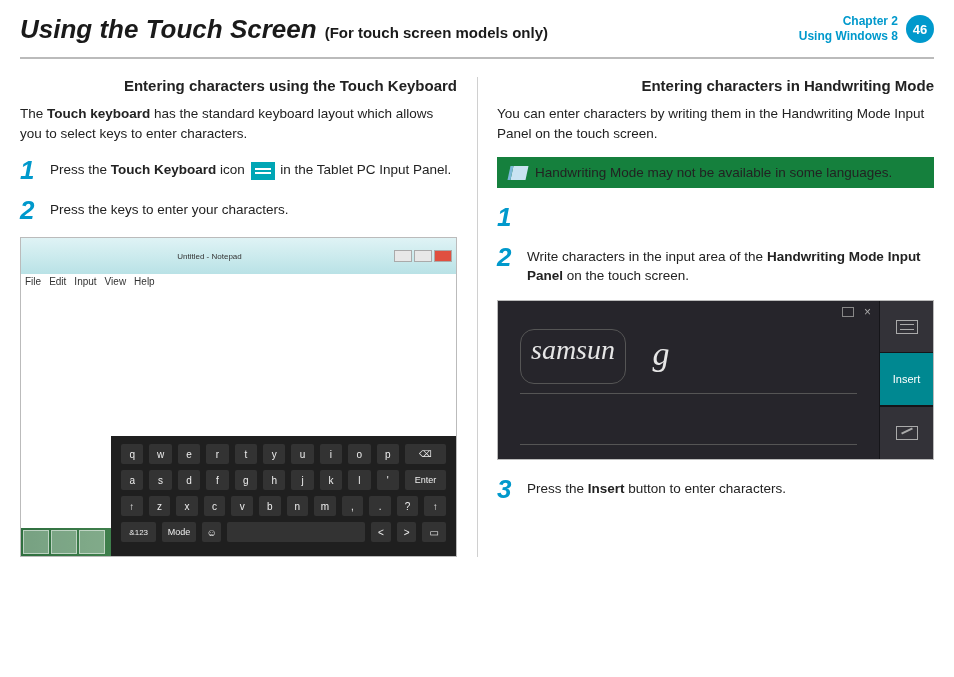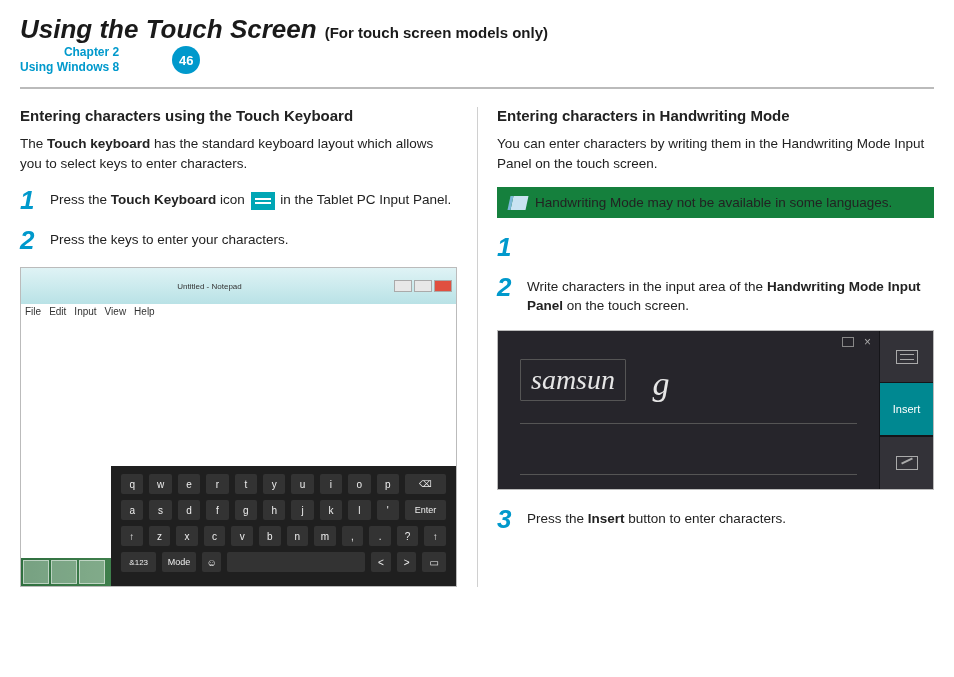--- a/index.html
+++ b/index.html
@@ -17,7 +17,6 @@
     align-items: flex-start;
     justify-content: space-between;
     padding: 14px 20px 0 20px;
-    flex-direction: column;
   }
   .title-block { display: flex; align-items: baseline; gap: 8px; }
   .page-title {

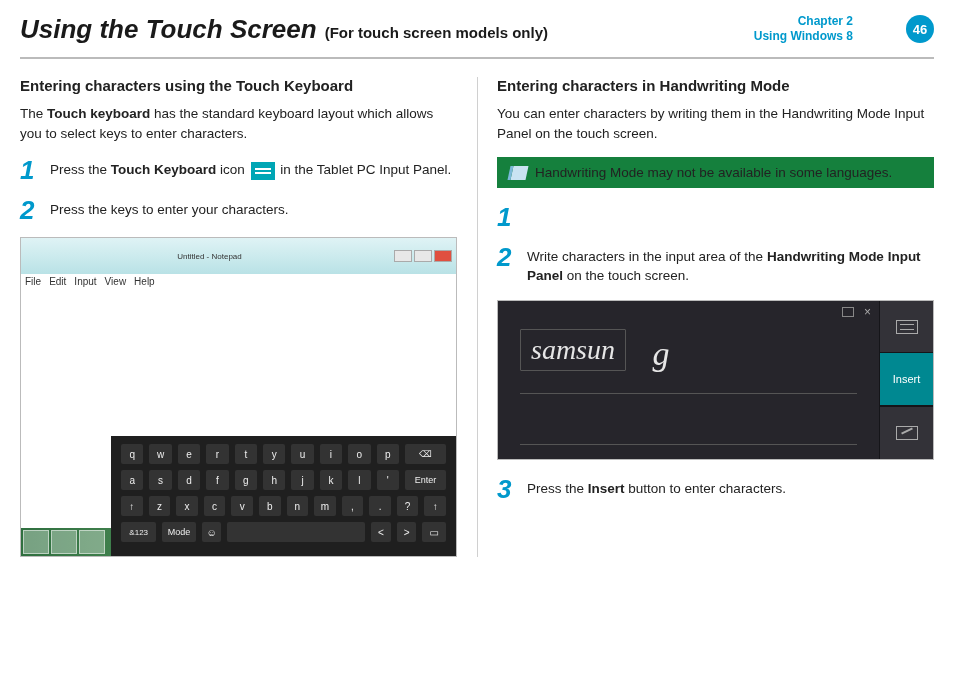--- a/index.html
+++ b/index.html
@@ -49,7 +49,7 @@
     color: #fff;
     font-size: 13px;
     font-weight: 700;
-    display: flex; align-items: center; justify-content: center; margin-left: 45px;
+    display: flex; align-items: center; justify-content: center;
   }
   .ruler {
     margin: 12px 20px 0 20px;

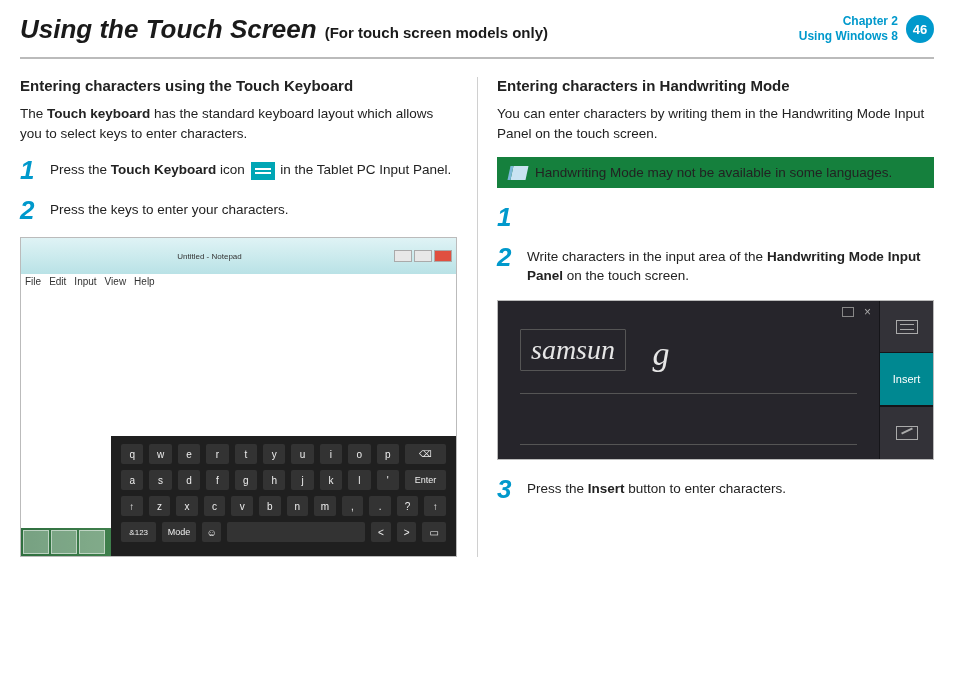--- a/index.html
+++ b/index.html
@@ -76,6 +76,7 @@
     font-size: 15px;
     font-weight: 700;
     margin-bottom: 10px;
+    text-align: right;
   }
   .para {
     font-size: 13.5px;

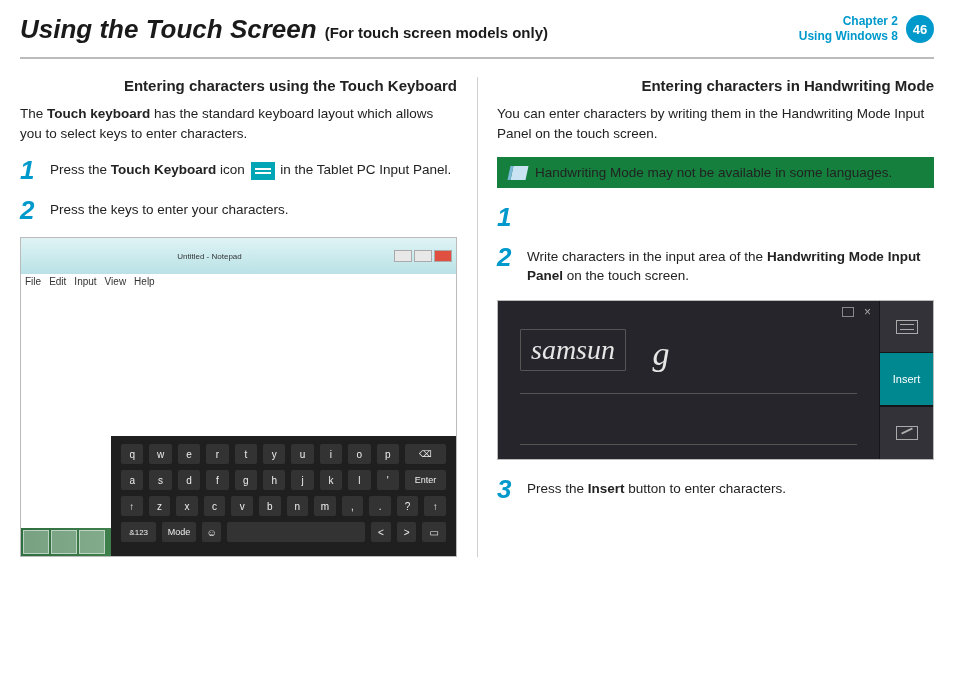--- a/index.html
+++ b/index.html
@@ -219,9 +219,9 @@
     font-style: italic;
     font-size:28px;
     color:#e6e6e6;
-    padding:4px 10px 4px 10px;
+    padding:4px 10px 17px 10px;
     border:1px solid #555;
-    border-radius:1px;
+    border-radius:14px;
     margin-top:10px;
   }
   .hw-letter {

